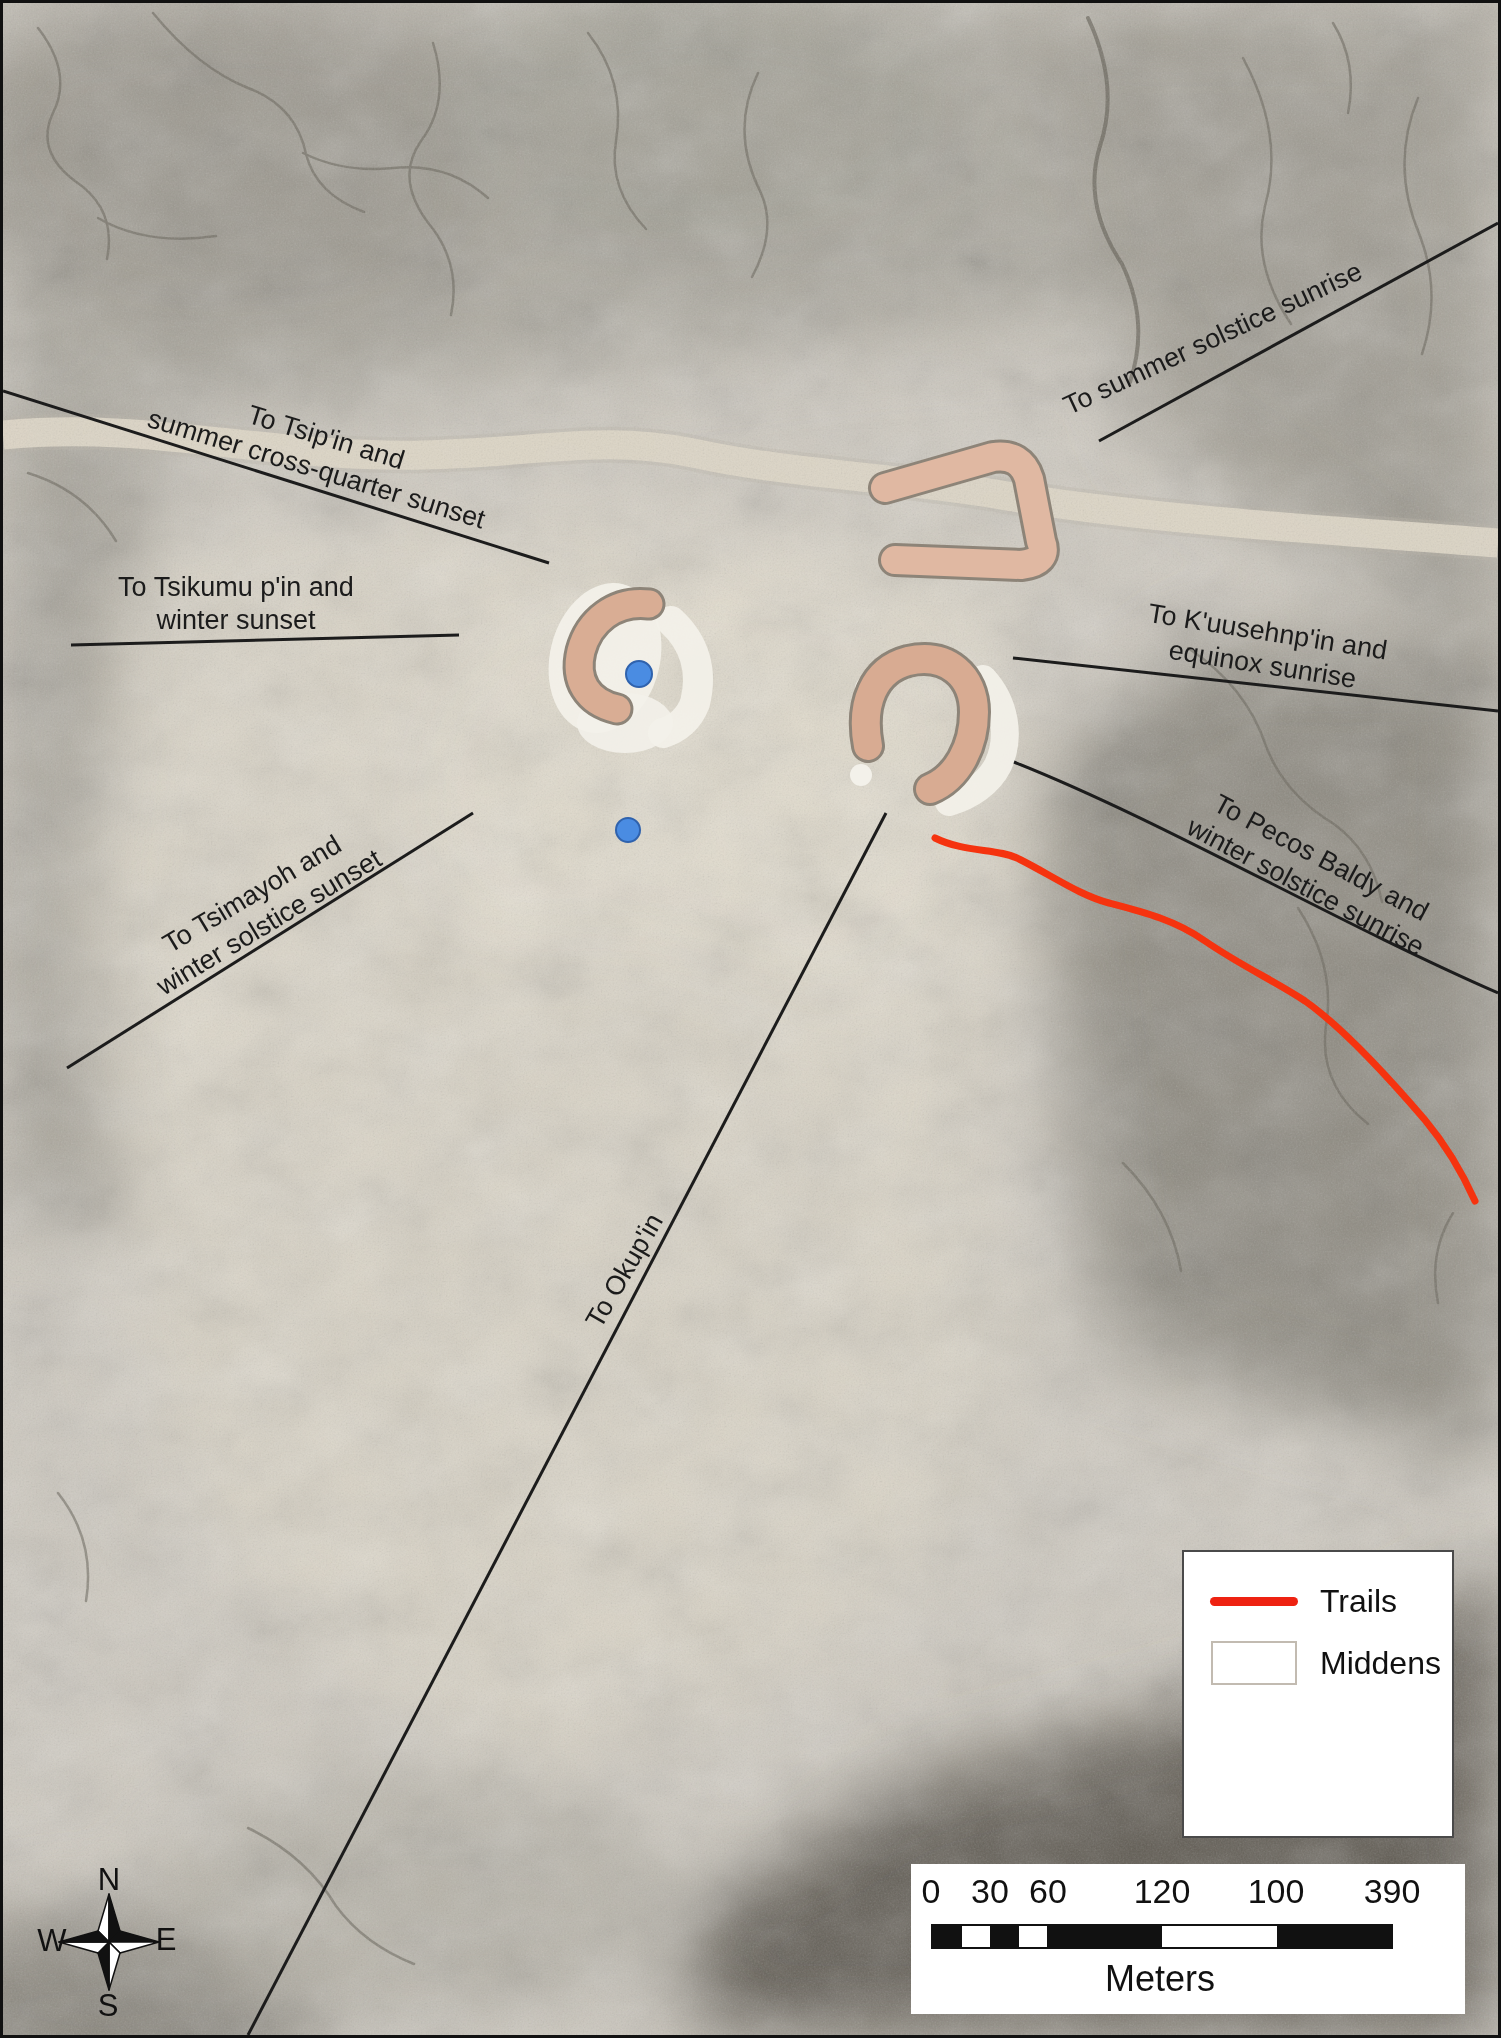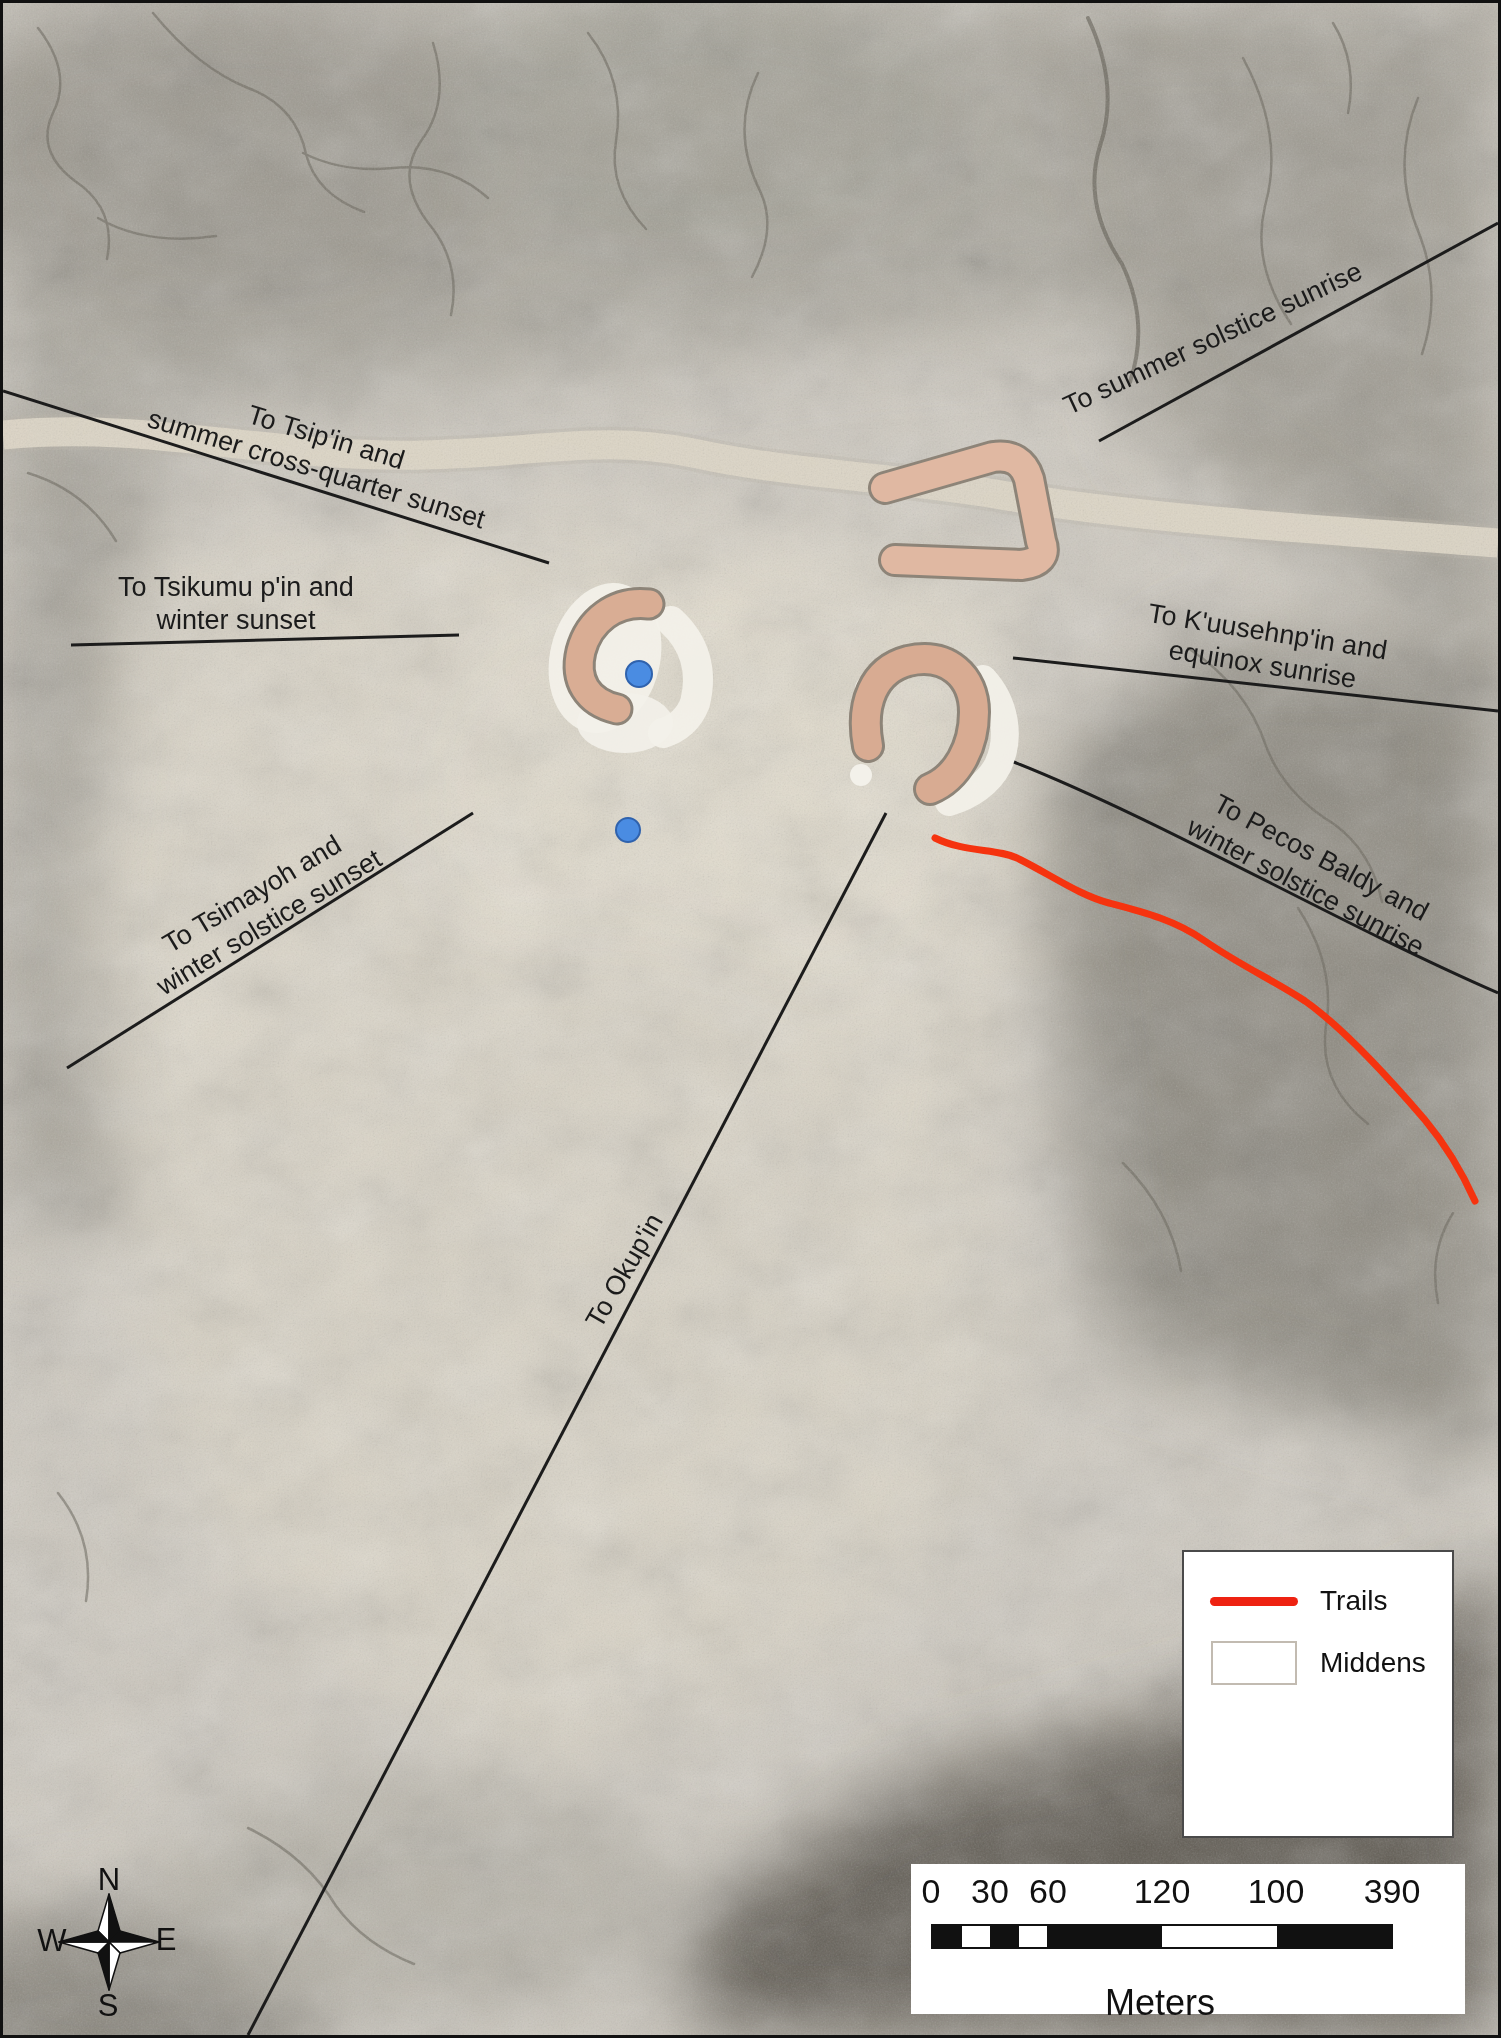--- a/index.html
+++ b/index.html
@@ -31,7 +31,7 @@
   .sw-kivas{background:#6ba3f2;}
   .sw-middens{background:#ffffff;border-color:#c2bbb1;}
   .sw-mounds{background:#dcb5a2;border-color:#97897b;}
-  .llabel{margin-left:22px;font-size:28px;color:#111;}
+  .llabel{margin-left:22px;font-size:32px;color:#111;}
 
   
   .scalebar{position:absolute;left:908px;top:1861px;width:554px;height:150px;

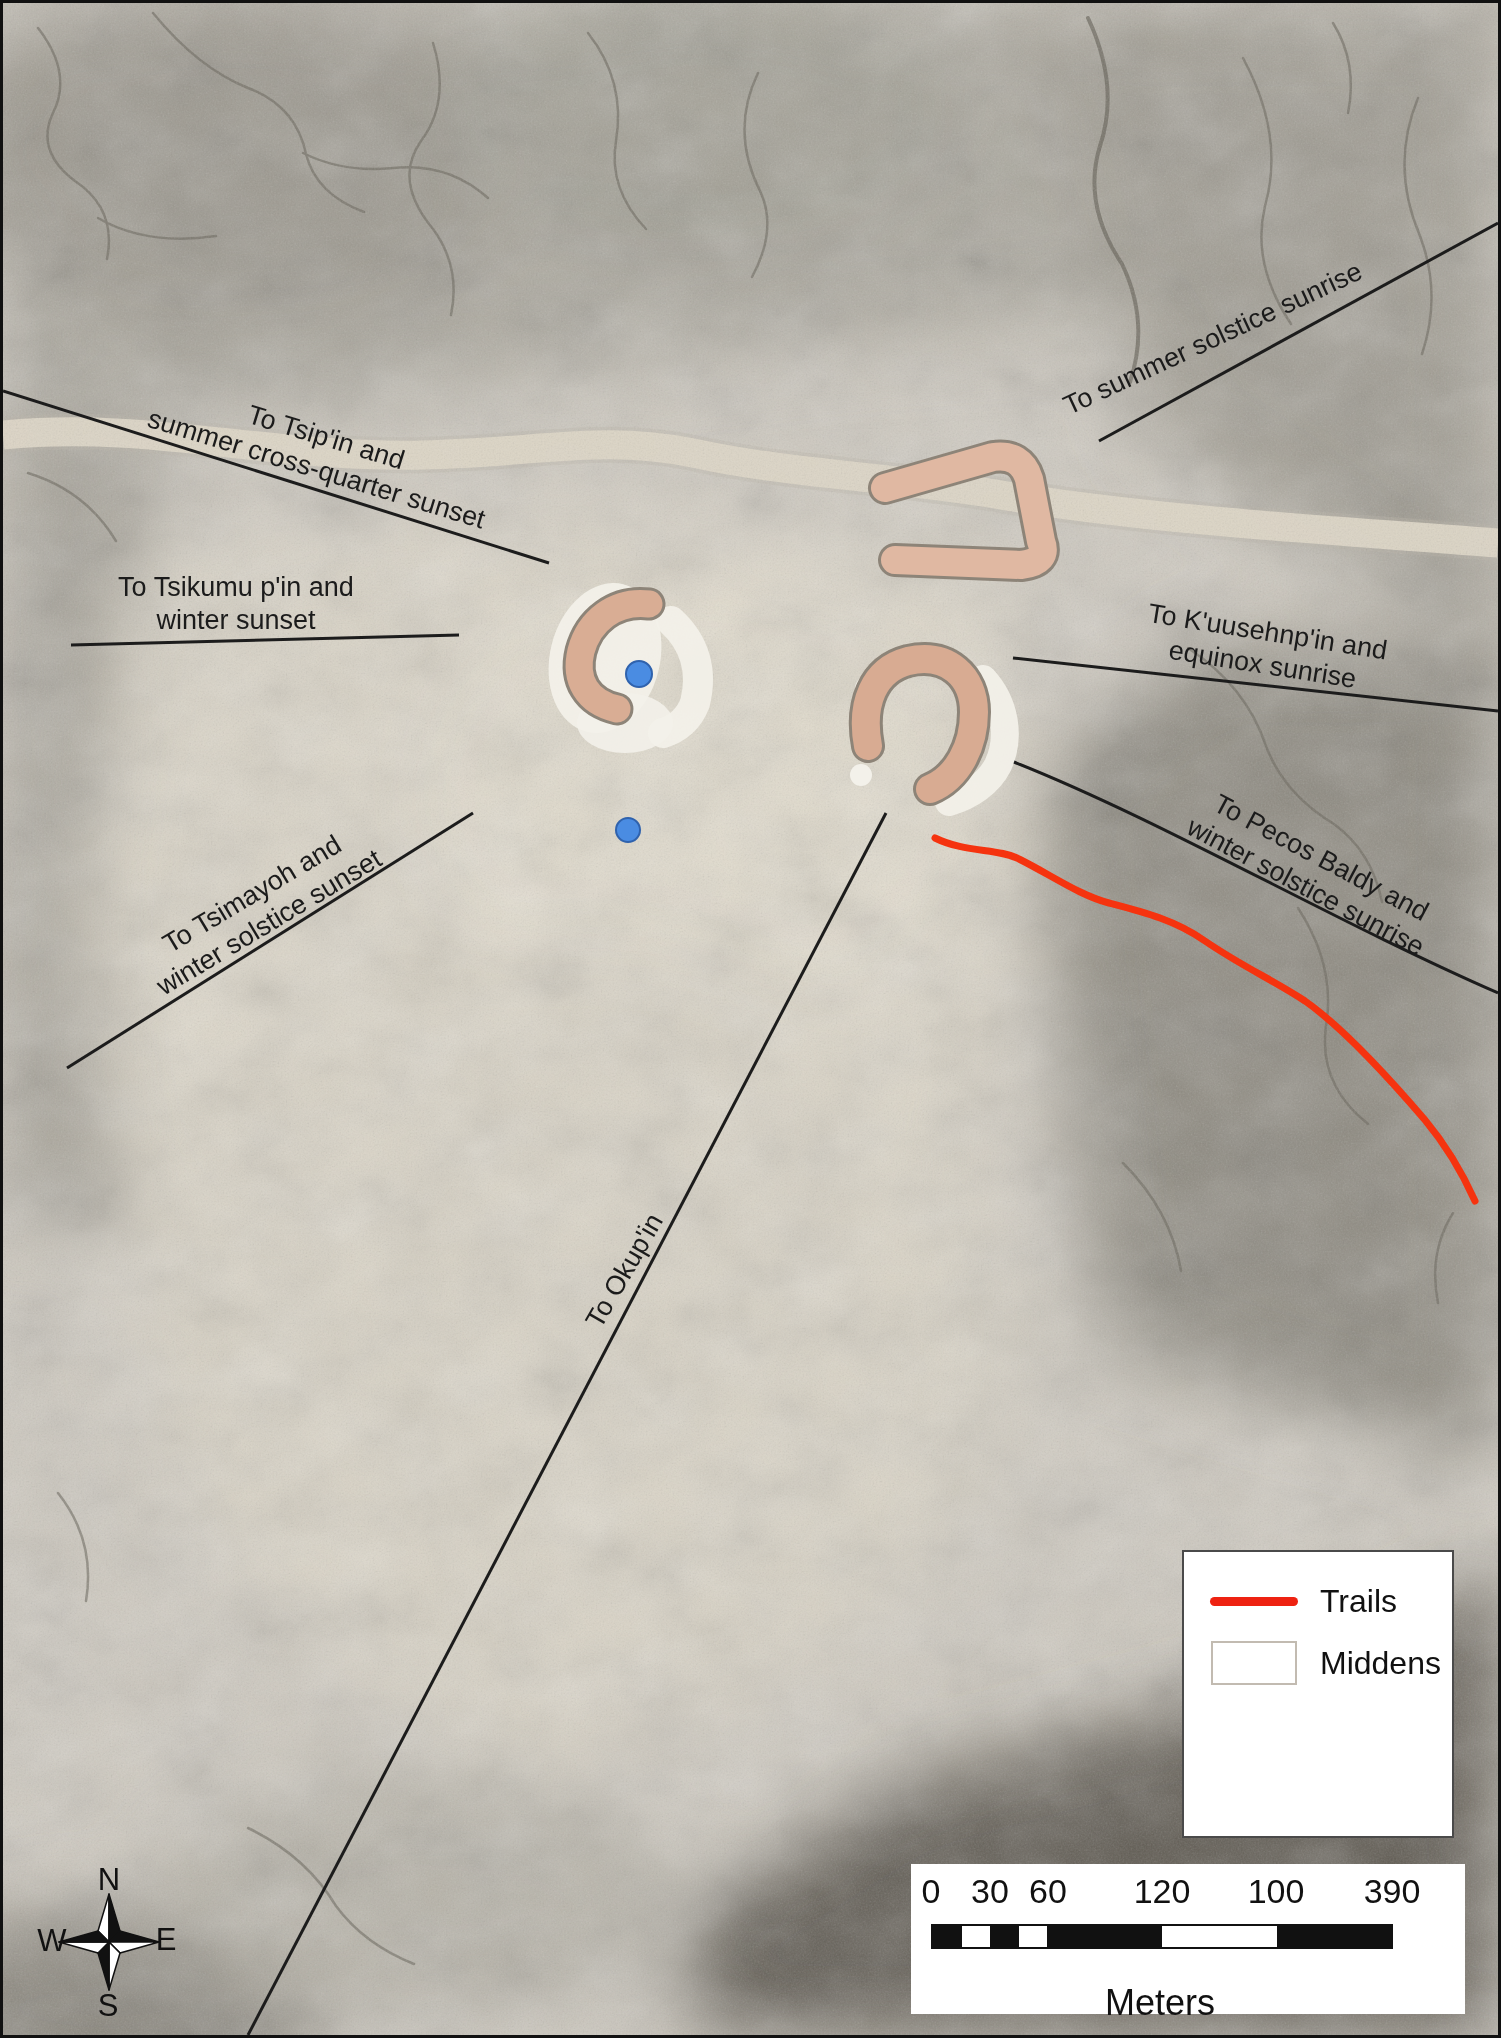--- a/index.html
+++ b/index.html
@@ -44,7 +44,7 @@
   .seg-b{background:#111;}.seg-w{background:#fff;}
   .s15{flex:0 0 28.6px;}.s60{flex:0 0 114.6px;}
   .unit{position:absolute;left:20px;top:94px;width:458px;text-align:center;
-        font-size:36px;color:#111;margin-top:24px;}
+        font-size:36px;color:#111;}
 
   
   .compass{position:absolute;left:30px;top:1855px;width:152px;height:176px;z-index:6;}

